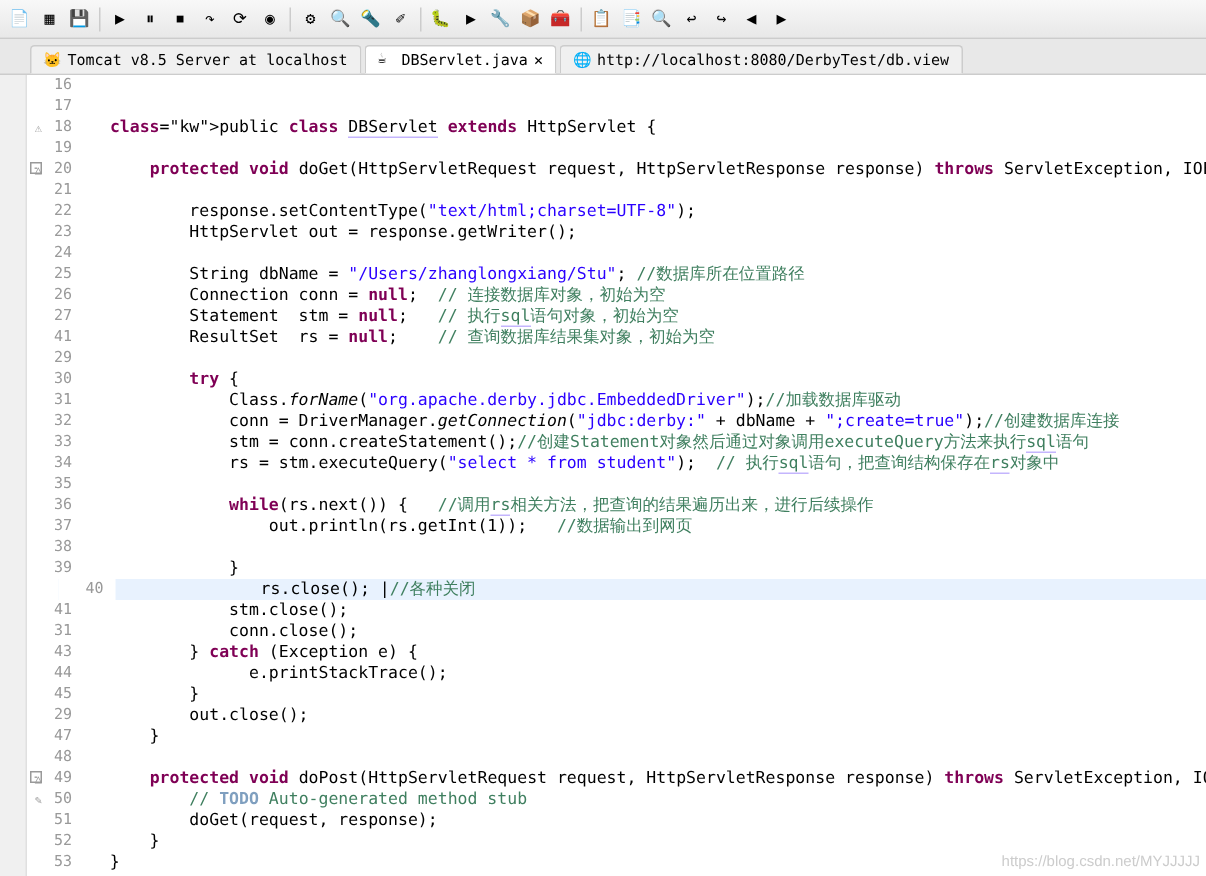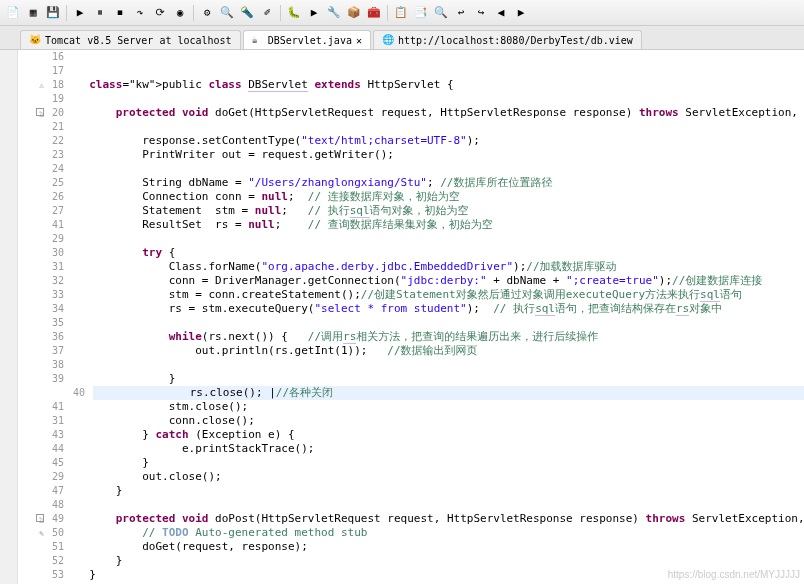--- a/index.html
+++ b/index.html
@@ -11,7 +11,7 @@
 .tab { padding:3px 8px; border:1px solid #ccc; border-bottom:none; background:#f0f0f0; display:flex; align-items:center; gap:4px; font-size:10px; margin-right:2px; border-radius:3px 3px 0 0; }
 .tab.active { background:#fff; }
 .tab-icon { width:12px; height:12px; display:inline-block; }
-.editor-area { display:flex; height:534px; background:#fff;gap:16px; }
+.editor-area { display:flex; height:534px; background:#fff; }
 .left-gutter { width:18px; background:#f0f0f0; border-right:1px solid #e0e0e0; }
 .code-container { flex:1; overflow:auto; background:#fff; position:relative; }
 .code-line { display:flex; height:14px; line-height:14px; white-space:pre; }

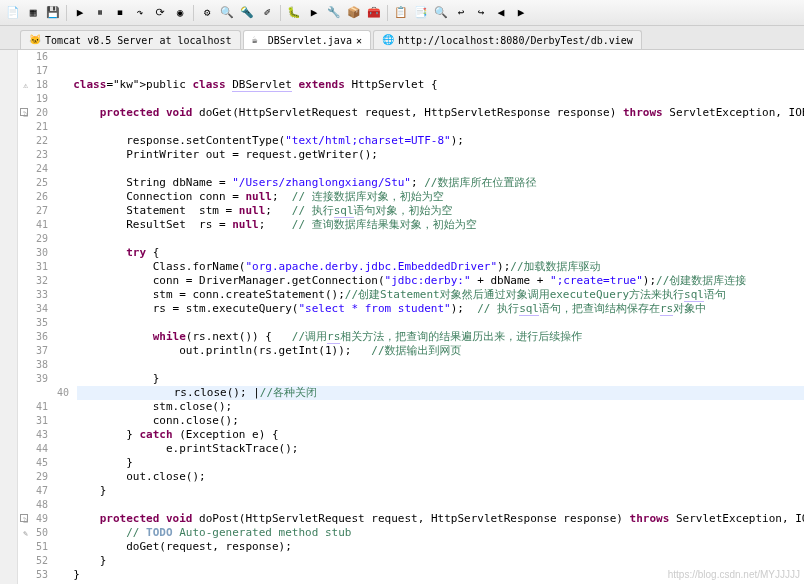--- a/index.html
+++ b/index.html
@@ -89,7 +89,7 @@
         <div class="code-line"><div class="ln-gutter">20<span class="fold">-</span><span class="marker" style="font-size: 8px;">△</span></div><div class="code">      <span class="kw">protected</span> <span class="kw">void</span> doGet(HttpServletRequest request, HttpServletResponse response) <span class="kw">throws</span> ServletException, IOException {</div></div>
         <div class="code-line"><div class="ln-gutter">21</div><div class="code"></div></div>
         <div class="code-line"><div class="ln-gutter">22</div><div class="code">          response.setContentType(<span class="str">"text/html;charset=UTF-8"</span>);</div></div>
-        <div class="code-line"><div class="ln-gutter">23</div><div class="code">          PrintWriter out = request.getWriter();</div></div>
+        <div class="code-line"><div class="ln-gutter">23</div><div class="code">          HttpServlet out = response.getWriter();</div></div>
         <div class="code-line"><div class="ln-gutter">24</div><div class="code"></div></div>
         <div class="code-line"><div class="ln-gutter">25</div><div class="code">          String dbName = <span class="str">"/Users/zhanglongxiang/Stu"</span>; <span class="cm">//数据库所在位置路径</span></div></div>
         <div class="code-line"><div class="ln-gutter">26</div><div class="code">          Connection conn = <span class="kw">null</span>;  <span class="cm">// 连接数据库对象，初始为空</span></div></div>

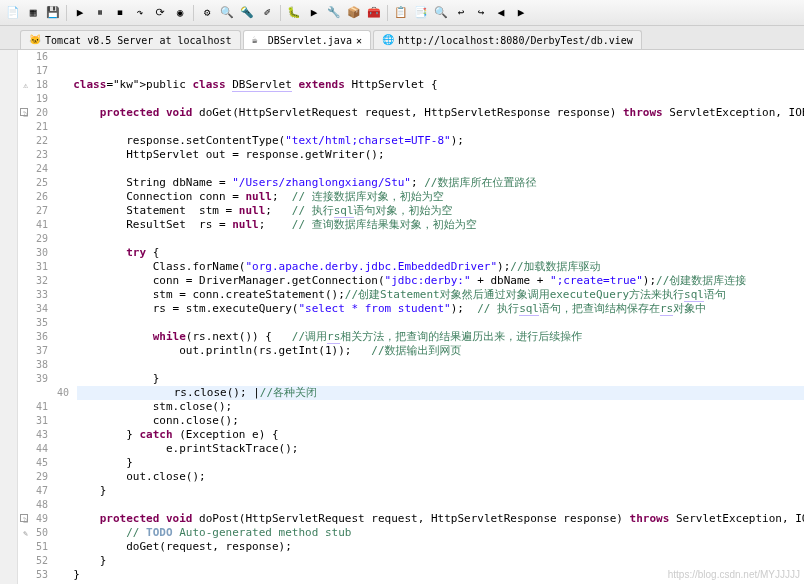--- a/index.html
+++ b/index.html
@@ -24,7 +24,7 @@
 .str { color:#2a00ff; }
 .cm { color:#3f7f5f; }
 .ty { color:#000; }
-.mth { }
+.mth { font-style:italic; }
 .todo { color:#7f9fbf; font-weight:bold; }
 .underline { border-bottom:1px solid #c4b5fd; }
 .watermark { position:absolute; bottom:4px; right:4px; color:#ccc; font-size:10px; font-family:Arial,sans-serif; }

